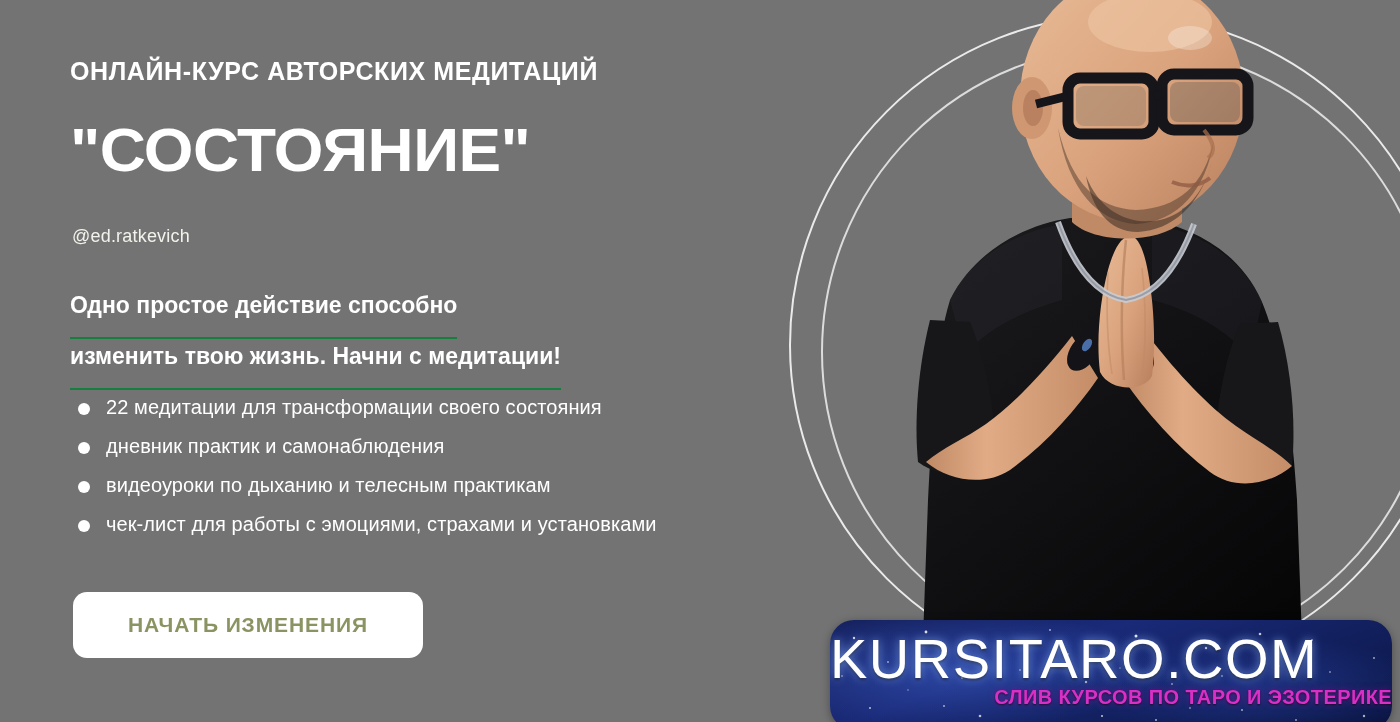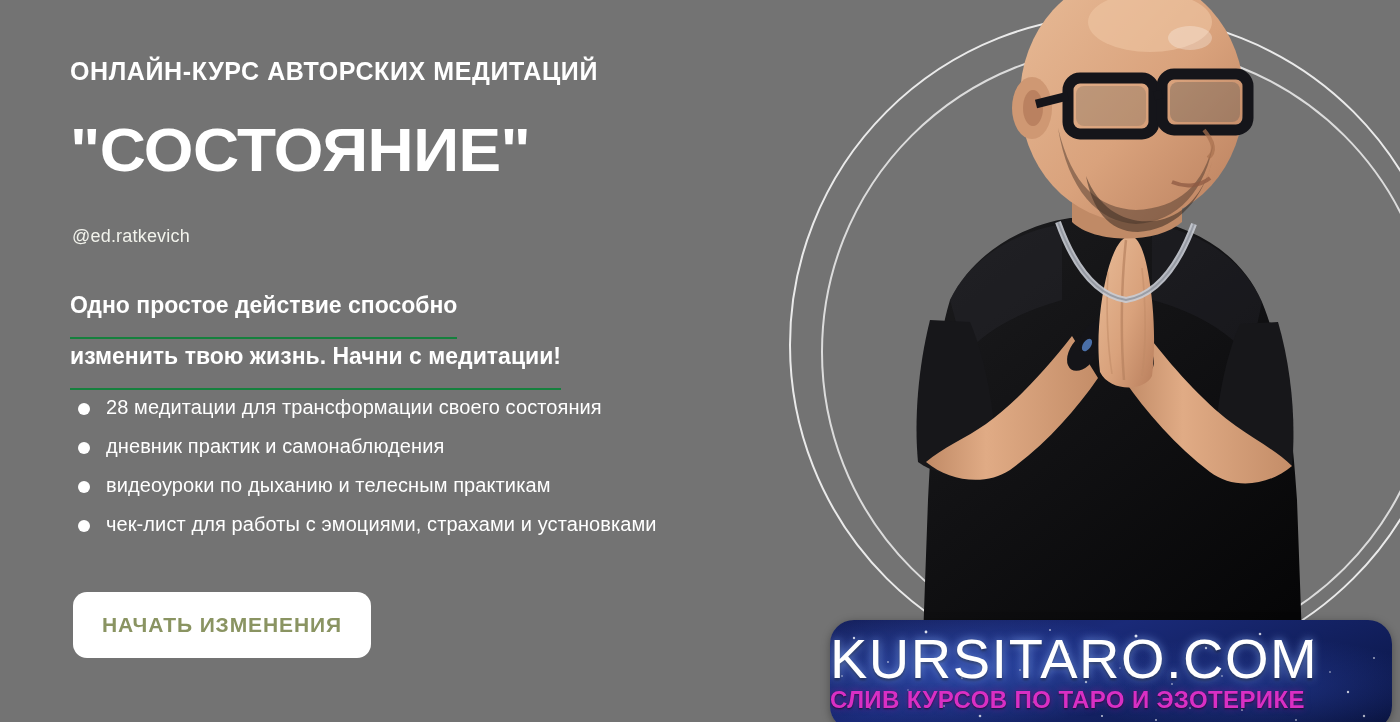--- a/index.html
+++ b/index.html
@@ -265,7 +265,7 @@
     <ul class="bullets">
       <li>
         <span class="dot"></span>
-        <span>28 медитации для трансформации своего состояния</span>
+        <span>22 медитации для трансформации своего состояния</span>
       </li>
       <li>
         <span class="dot"></span>

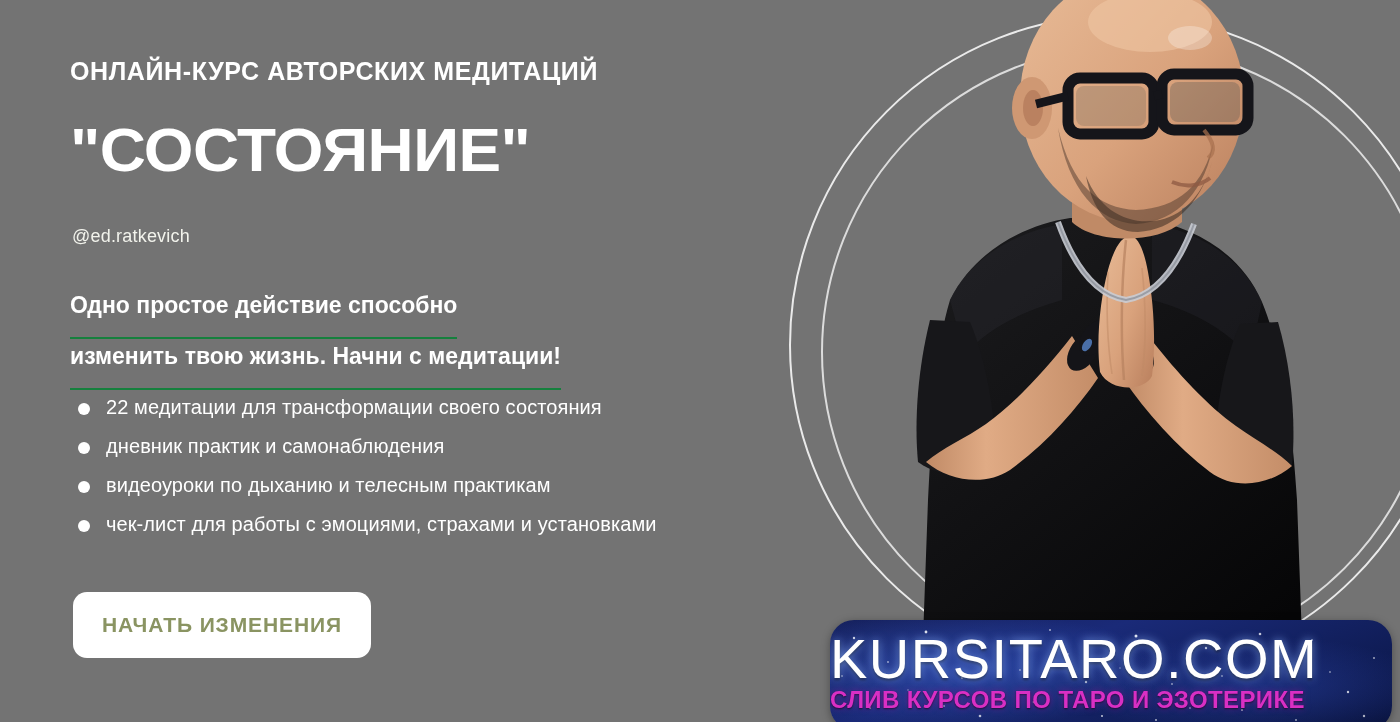--- a/index.html
+++ b/index.html
@@ -103,7 +103,7 @@
 
   .cta {
     position:absolute; top:592px; left:3px;
-    width:298px; height:66px;
+    width:350px; height:66px;
     background:#ffffff;
     border:none;
     border-radius:14px;

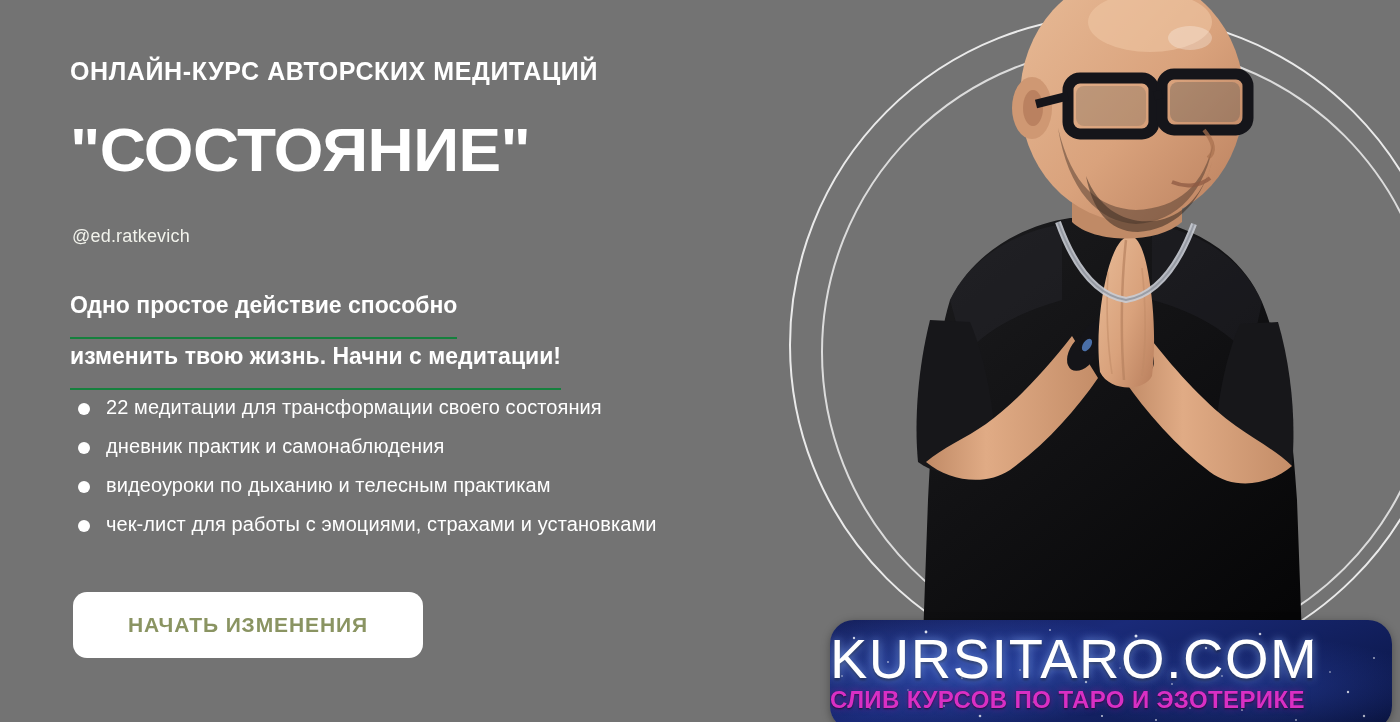--- a/index.html
+++ b/index.html
@@ -143,8 +143,8 @@
   .wm-sub {
     position:absolute;
     left:0; right:0; top:66px;
-    text-align:left;
-    font-size:24px;
+    text-align:right;
+    font-size:20px;
     font-weight:bold;
     letter-spacing:0.4px;
     color:#d92fc4;

